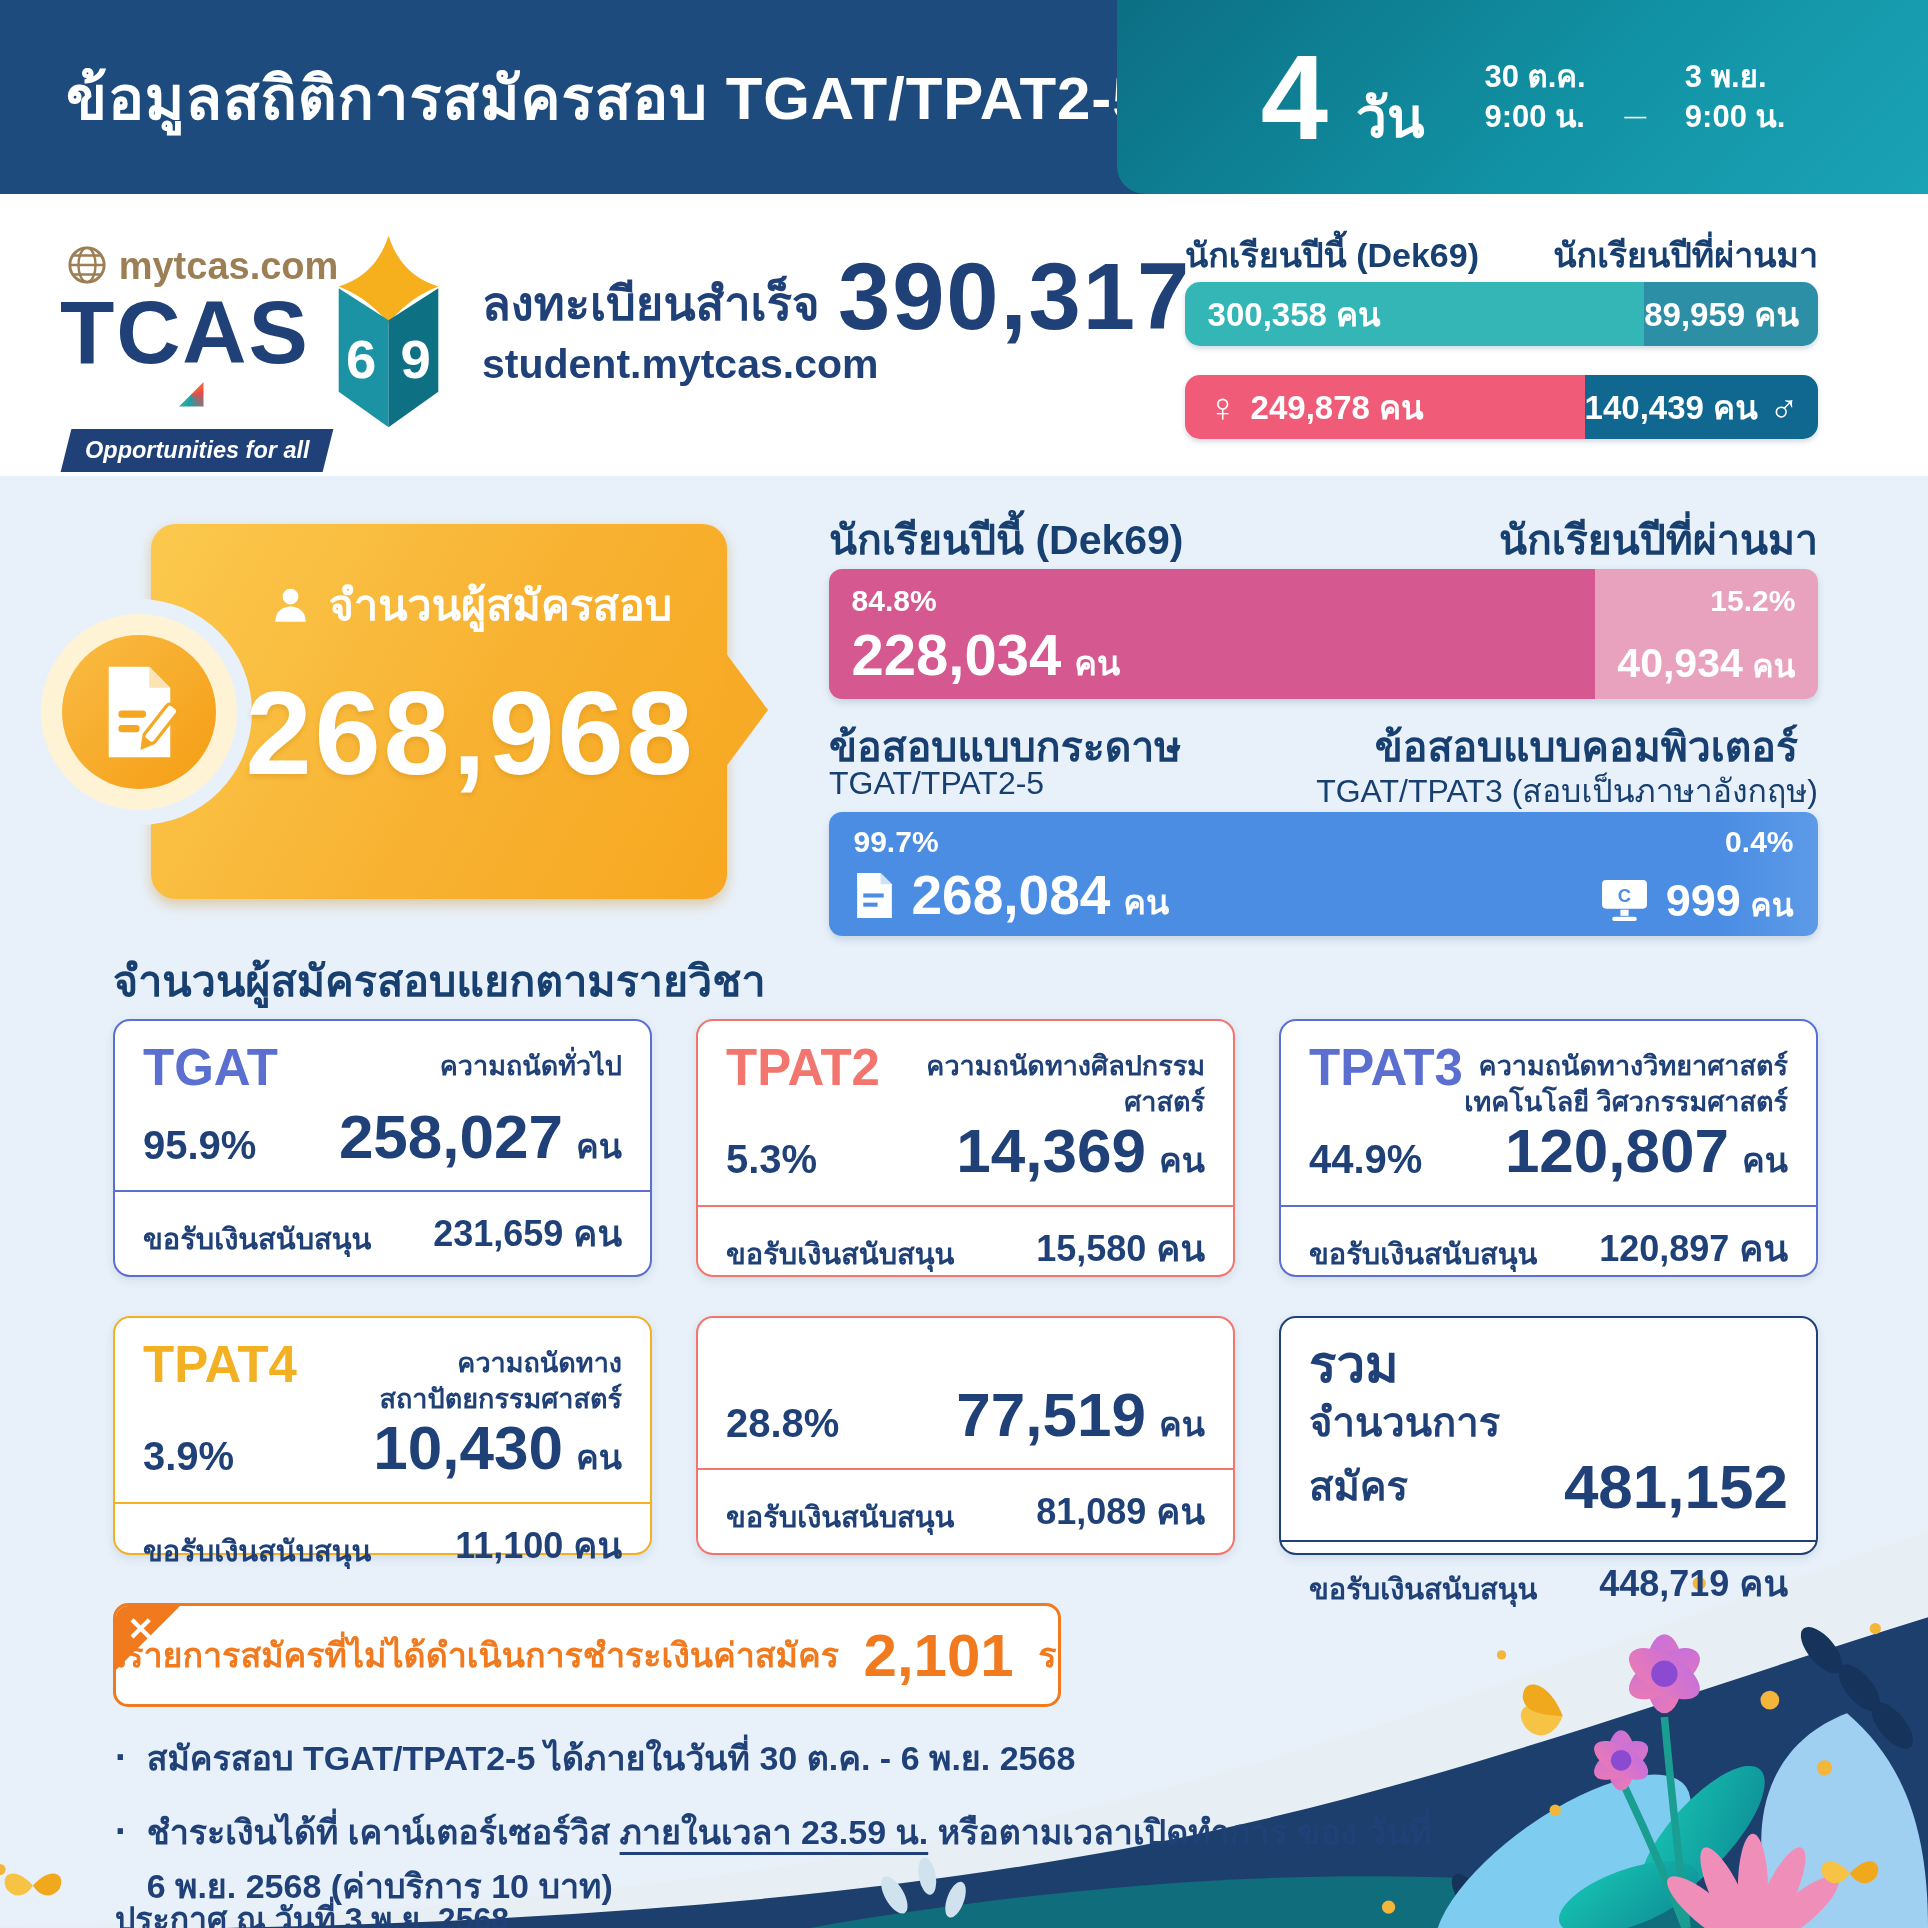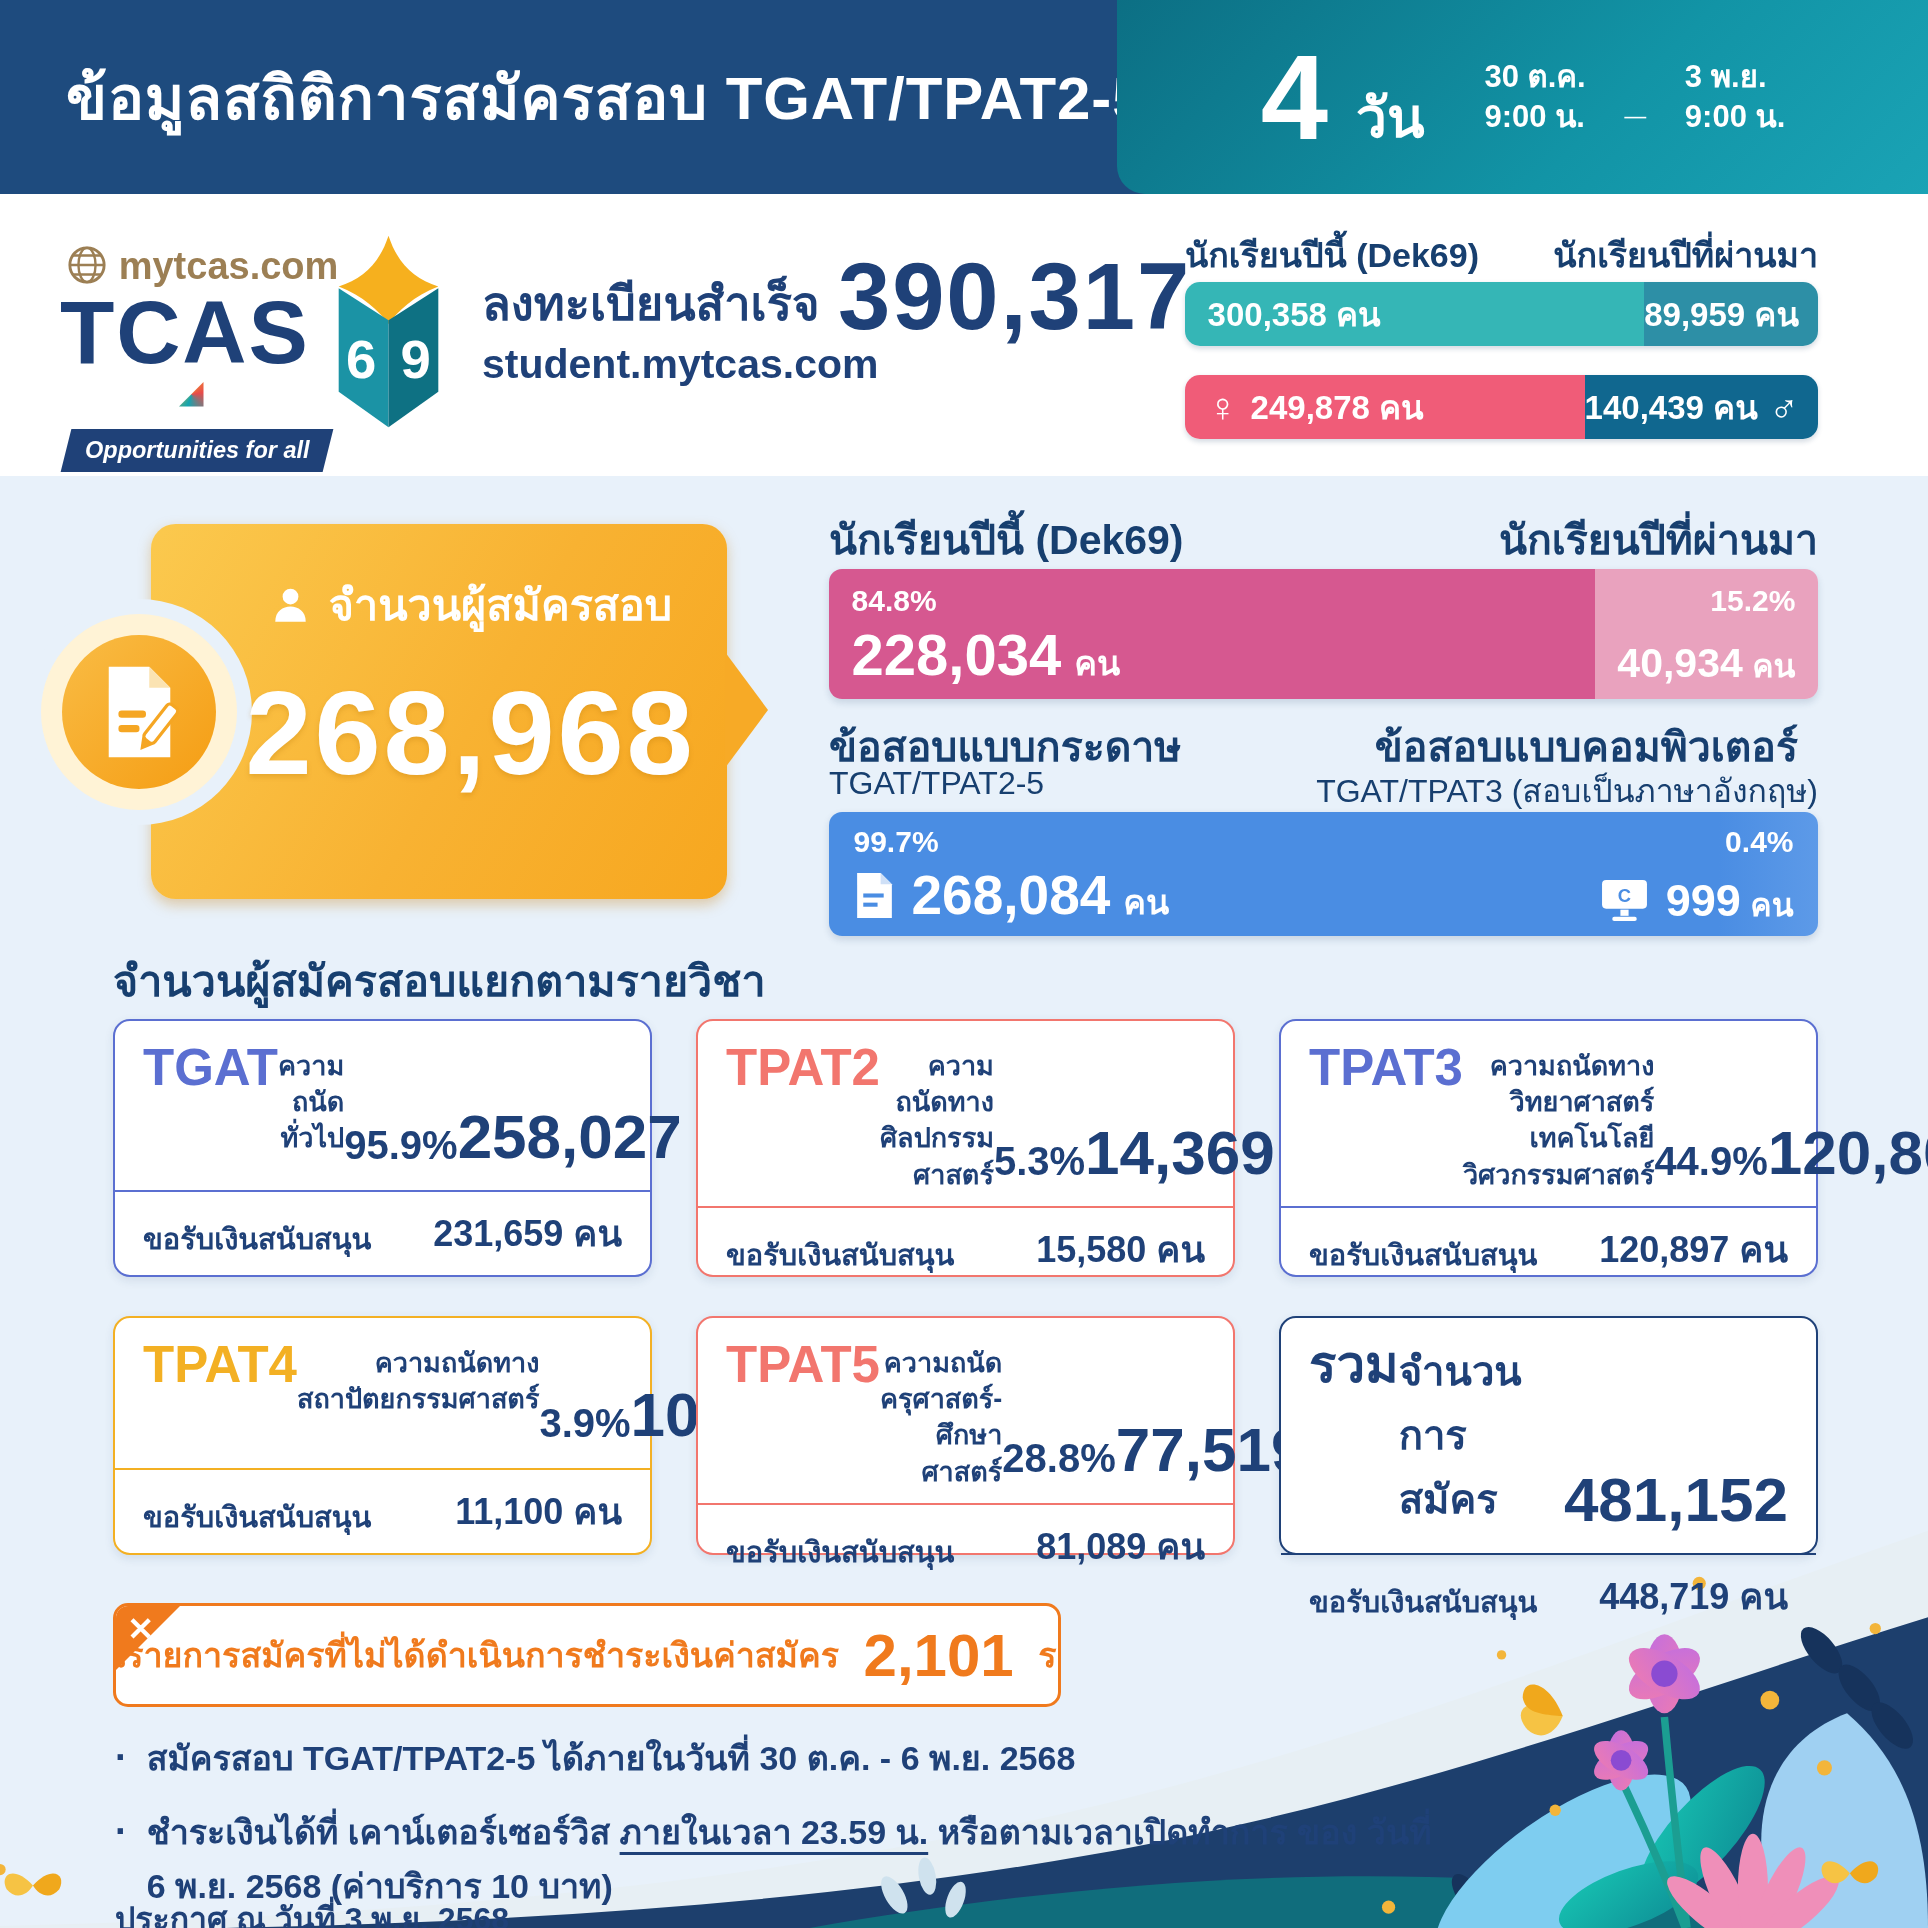--- a/index.html
+++ b/index.html
@@ -88,7 +88,7 @@
   .row1{top:1019px;height:258px;}
   .row2{top:1316px;height:239px;}
   .col1{left:113px;}  .col2{left:696px;}  .col3{left:1279px;}
-  .sc-top{flex:1;display:flex;flex-direction:row;padding:21px 28px 13px 28px;}
+  .sc-top{flex:1;display:flex;flex-direction:column;padding:21px 28px 13px 28px;}
   .sc-head{display:flex;justify-content:space-between;align-items:flex-start;}
   .sc-code{font-size:51px;font-weight:800;line-height:1;}
   .sc-name{font-size:27px;font-weight:700;color:#1f4178;text-align:right;line-height:1.35;max-width:339px;margin-top:5.6px;white-space:pre-line;}

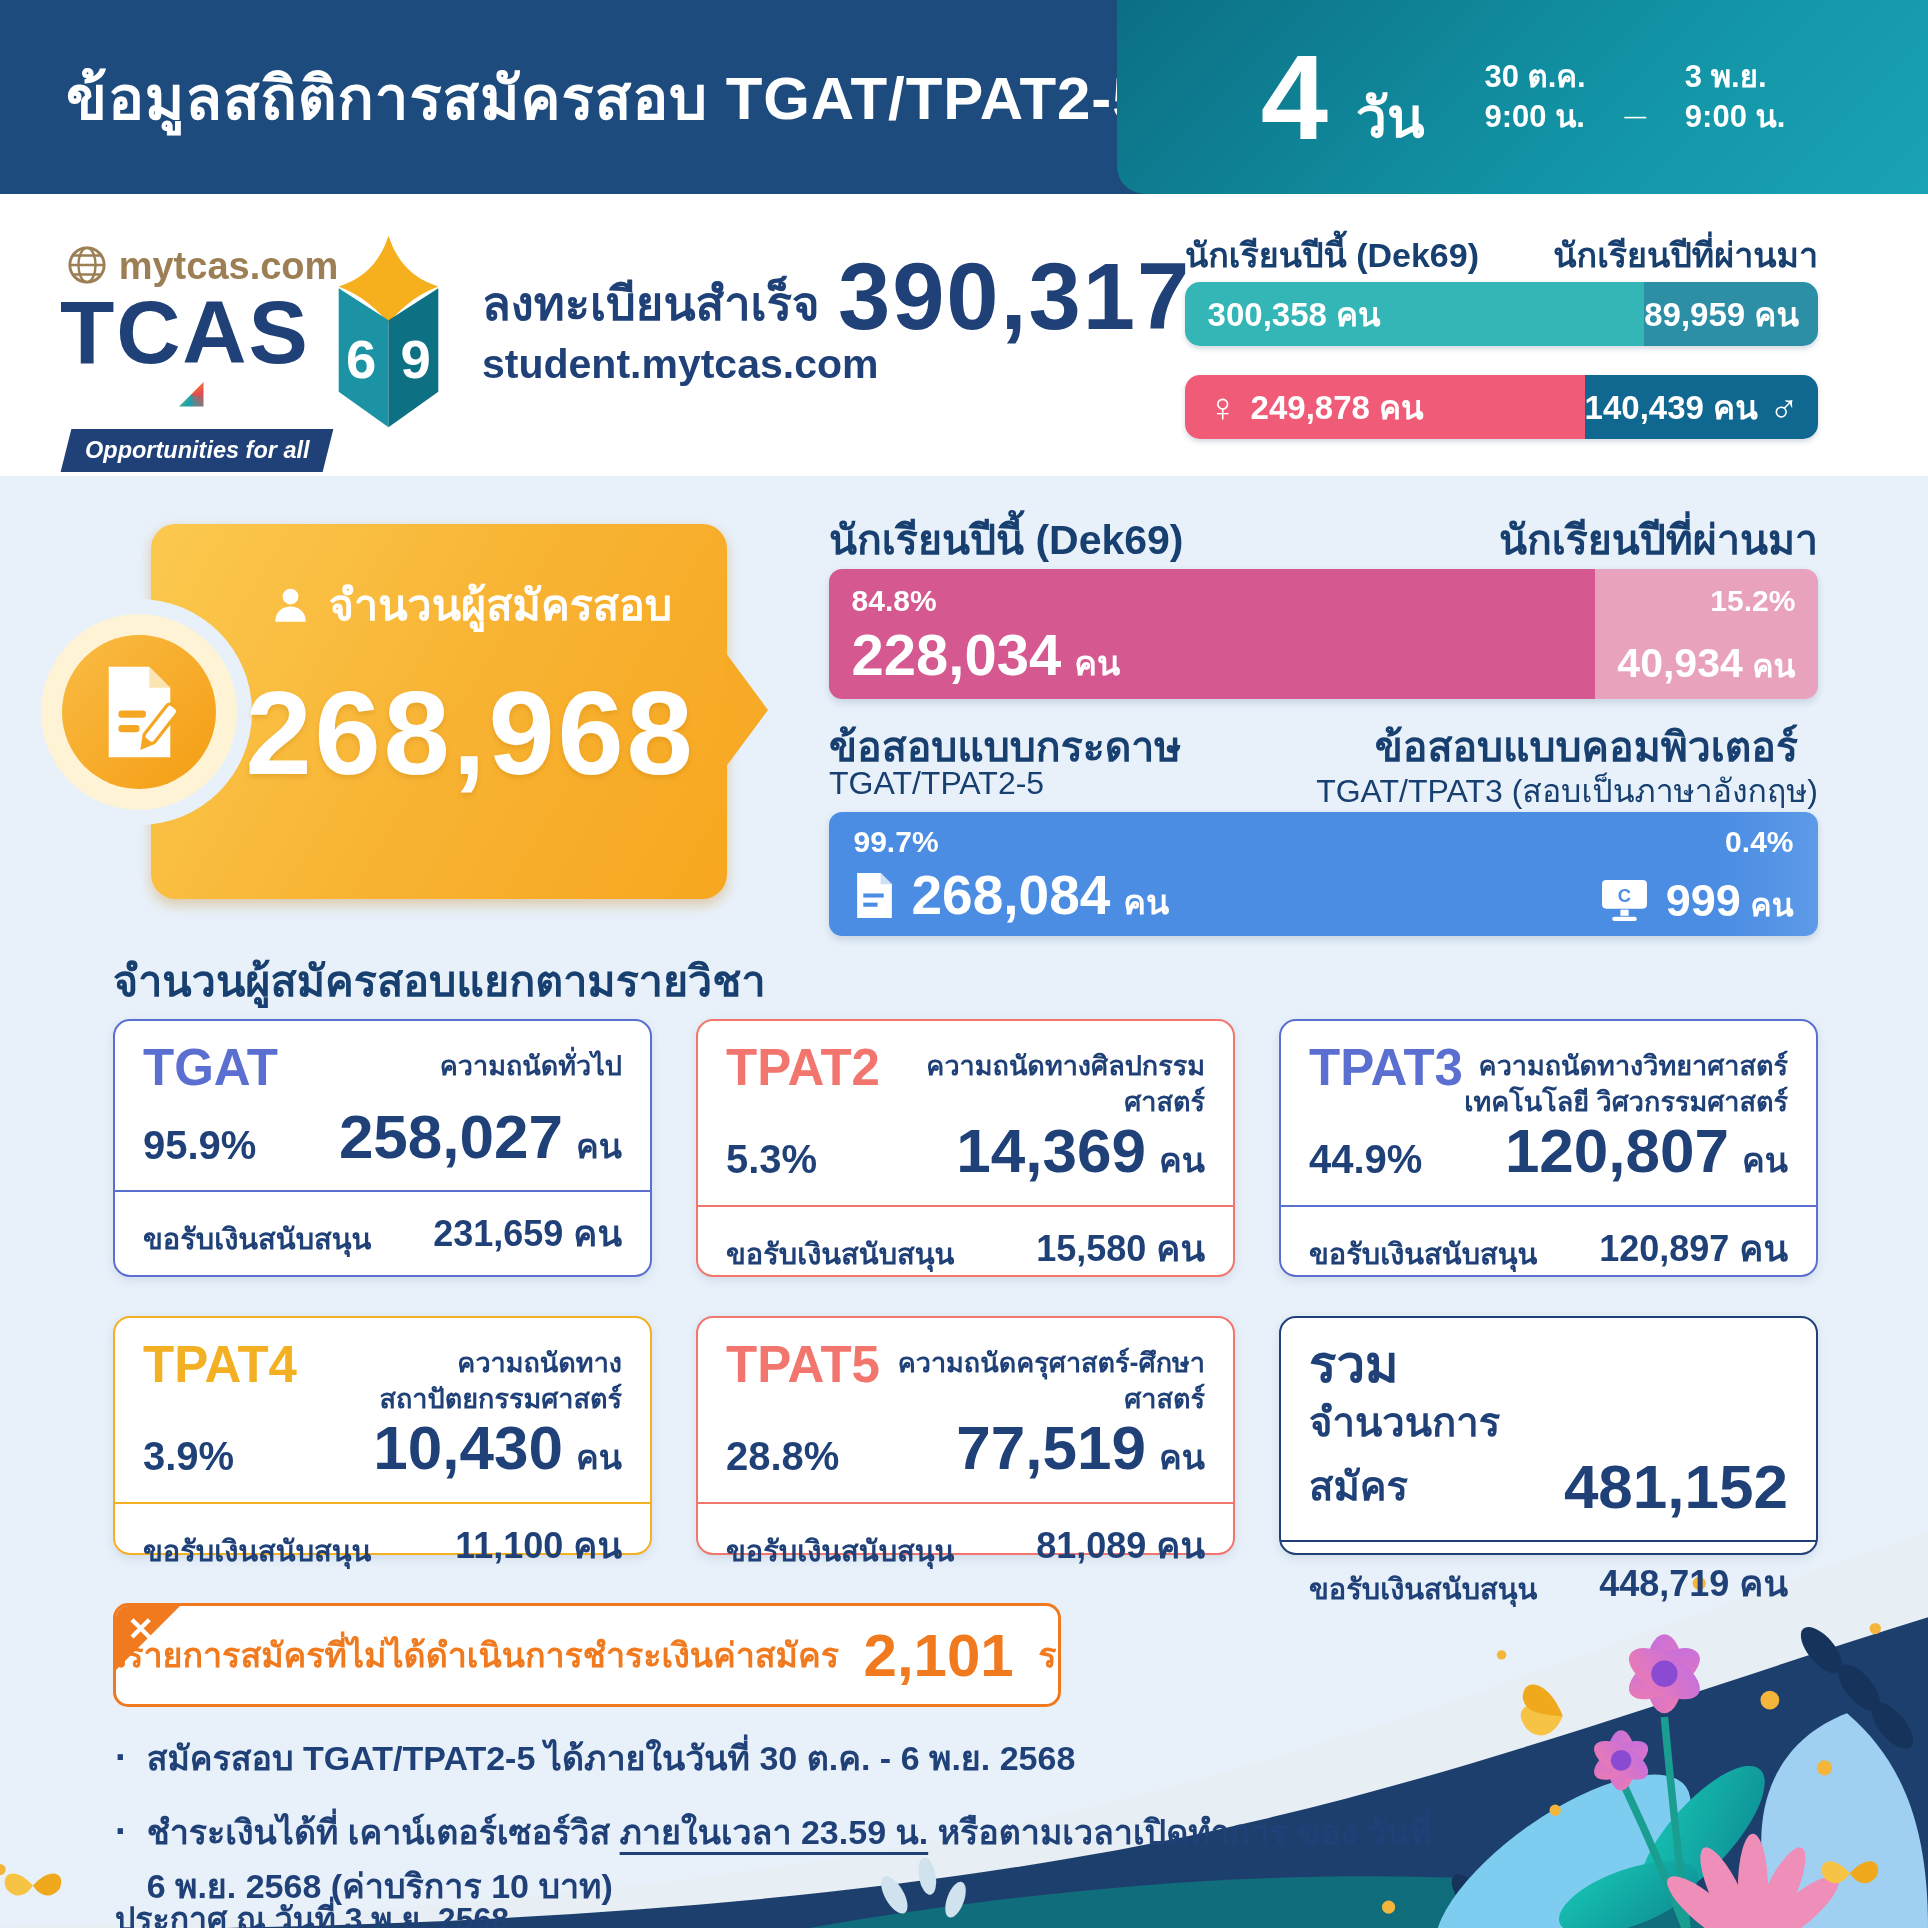--- a/index.html
+++ b/index.html
@@ -333,10 +333,6 @@
 
 <div class="abs scard row2 col2 z2" style="border-color: rgb(242, 118, 110);">
   <div class="sc-top">
-    <div class="sc-head">
-      <span class="sc-code" style="color: rgb(242, 118, 110);">TPAT5</span>
-      <span class="sc-name">ความถนัดครุศาสตร์-ศึกษาศาสตร์</span>
-    </div>
     <div class="sc-mid">
       <span class="sc-pct">28.8%</span>
       <span class="sc-val"><span>77,519</span><span class="unit">คน</span></span>

